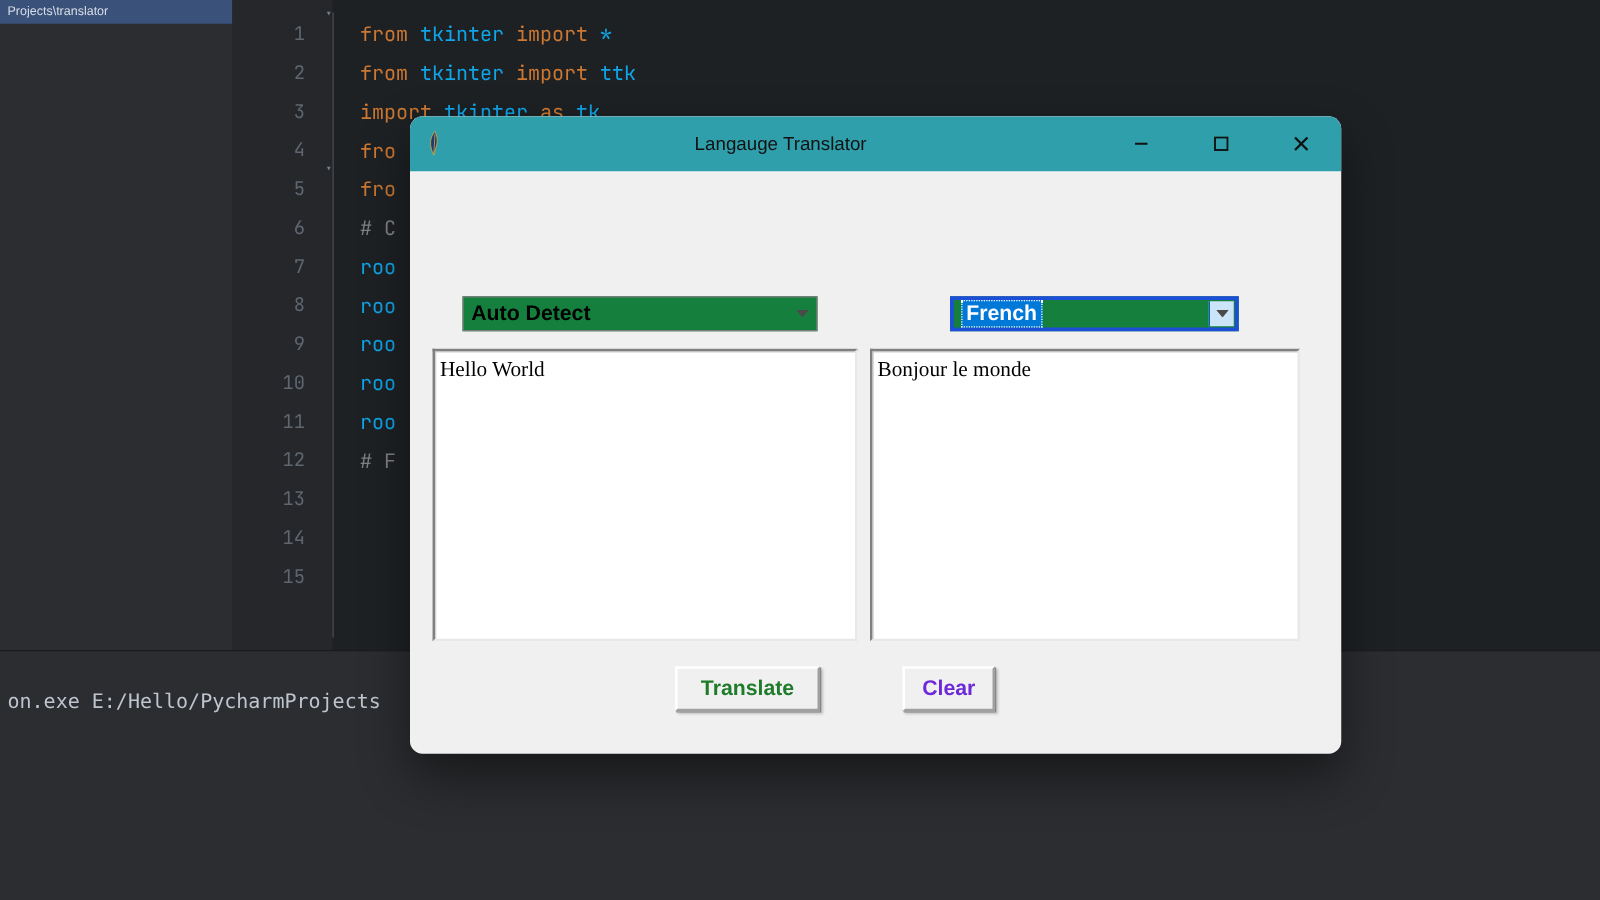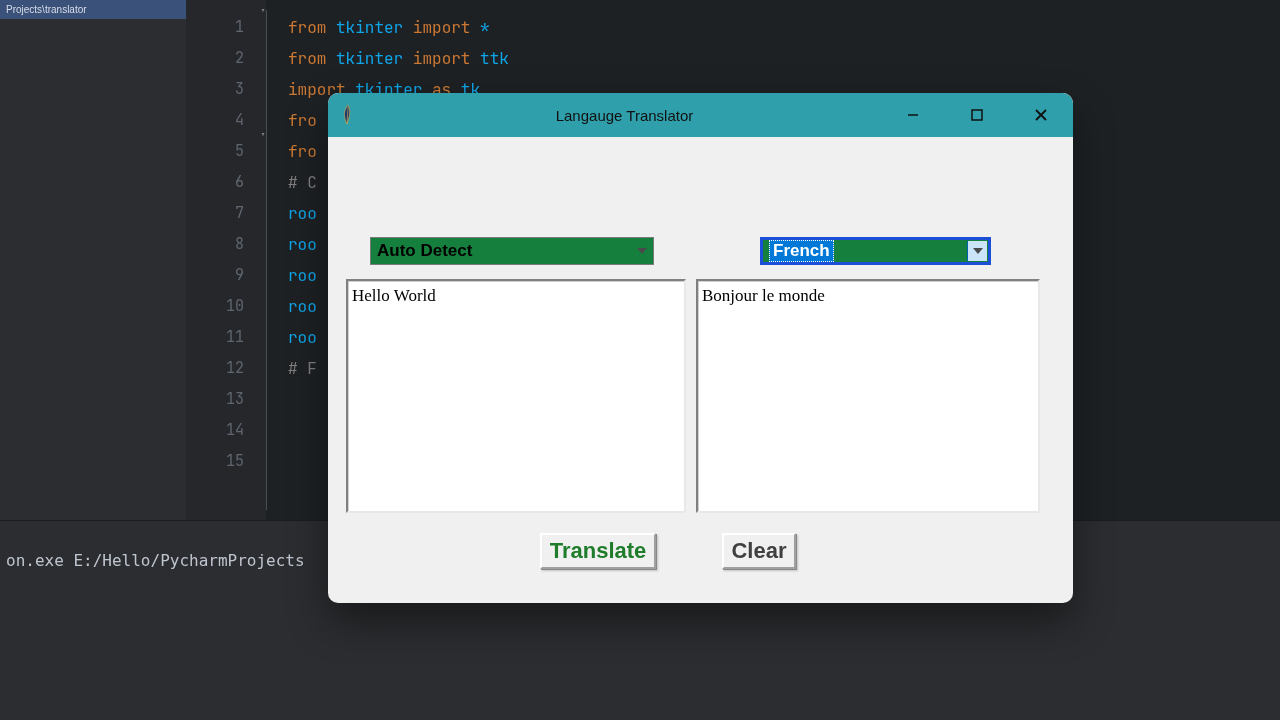--- a/index.html
+++ b/index.html
@@ -110,7 +110,7 @@
     position: absolute; height: 36px; background: #f0f0f0;
     border: 2px solid #a0a0a0; border-top-color: #fff; border-left-color: #fff;
     box-shadow: 1px 1px 0 #888, 2px 2px 2px rgba(0,0,0,0.2);
-    font-family: "Segoe UI", Arial, sans-serif; font-weight: 700; font-size: 22px;
+    font-family: "Segoe UI", Arial, sans-serif; font-weight: 700; font-size: 17px;
     display: flex; align-items: center; justify-content: center; padding: 12px 14px;
   }
   .btn.translate { left: 212px; top: 396px; width: 116px; color: #1e7c2a; }

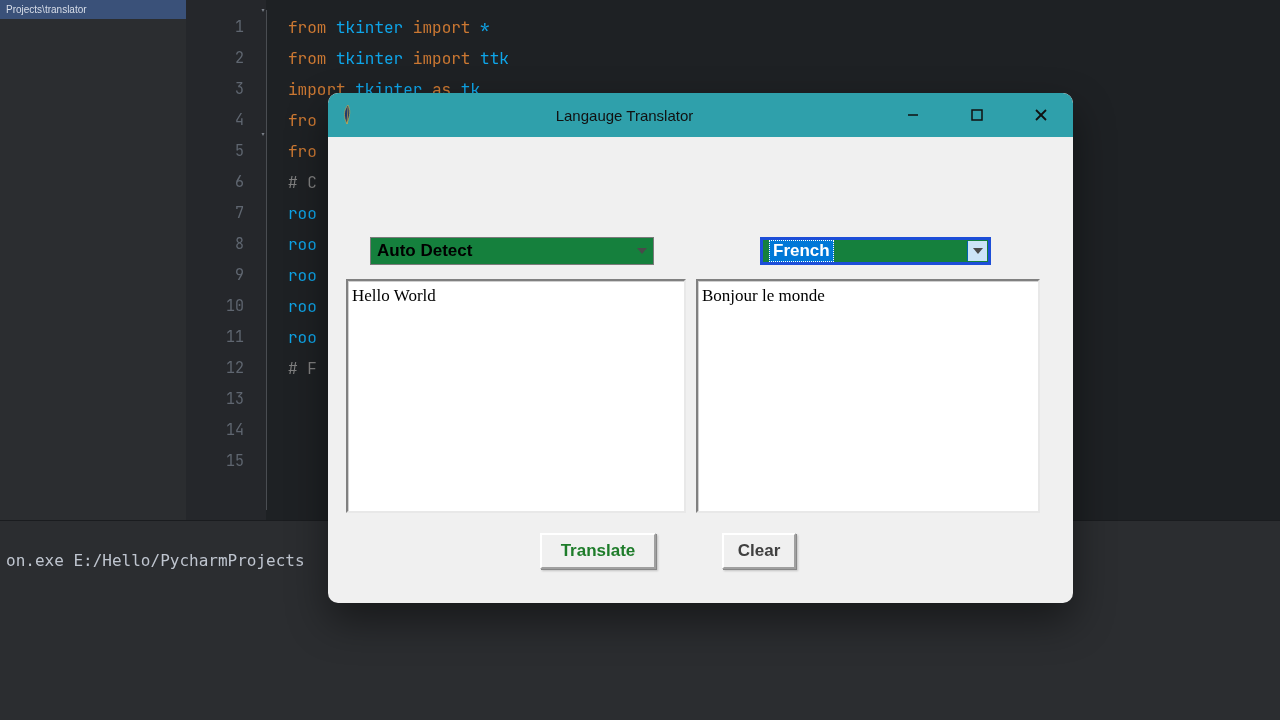--- a/index.html
+++ b/index.html
@@ -114,7 +114,7 @@
     display: flex; align-items: center; justify-content: center; padding: 12px 14px;
   }
   .btn.translate { left: 212px; top: 396px; width: 116px; color: #1e7c2a; }
-  .btn.clear     { left: 394px; top: 396px; width: 74px;  color: #404040; }
+  .btn.clear     { left: 394px; top: 396px; width: 74px;  color: #6d28d9; }
 </style>
 </head>
 <body>

